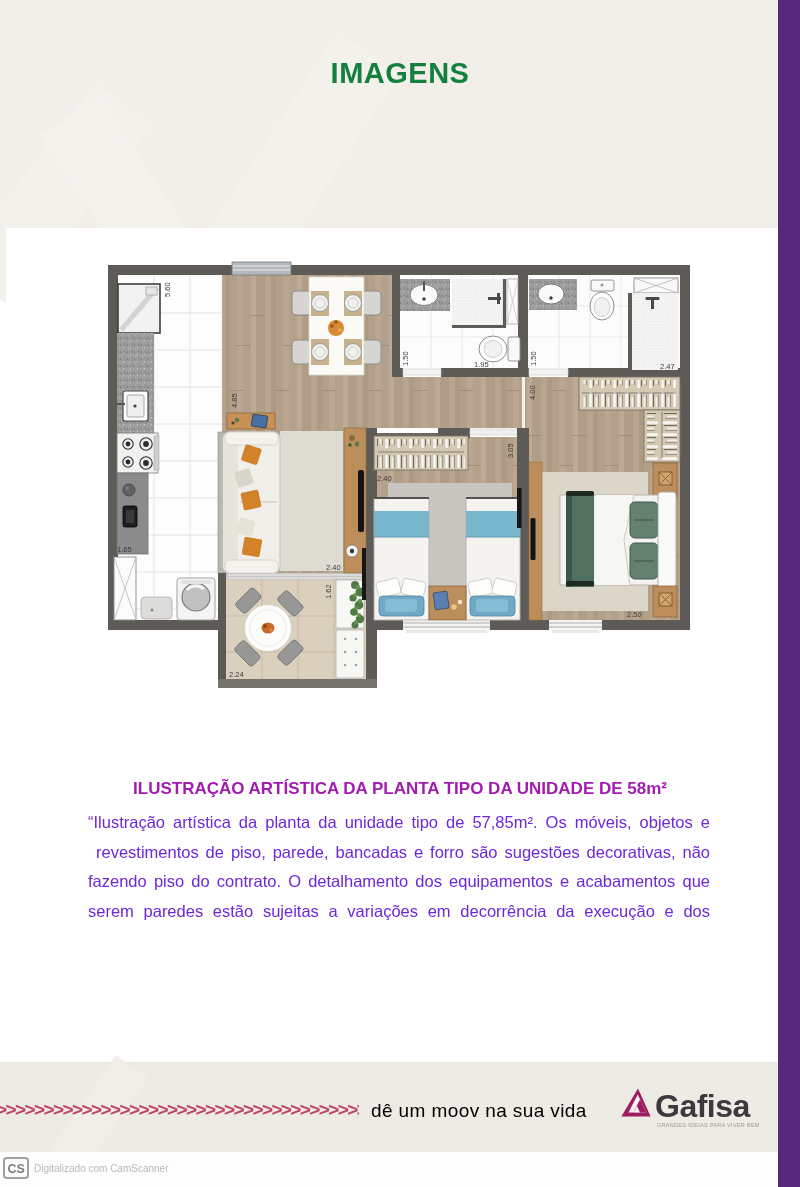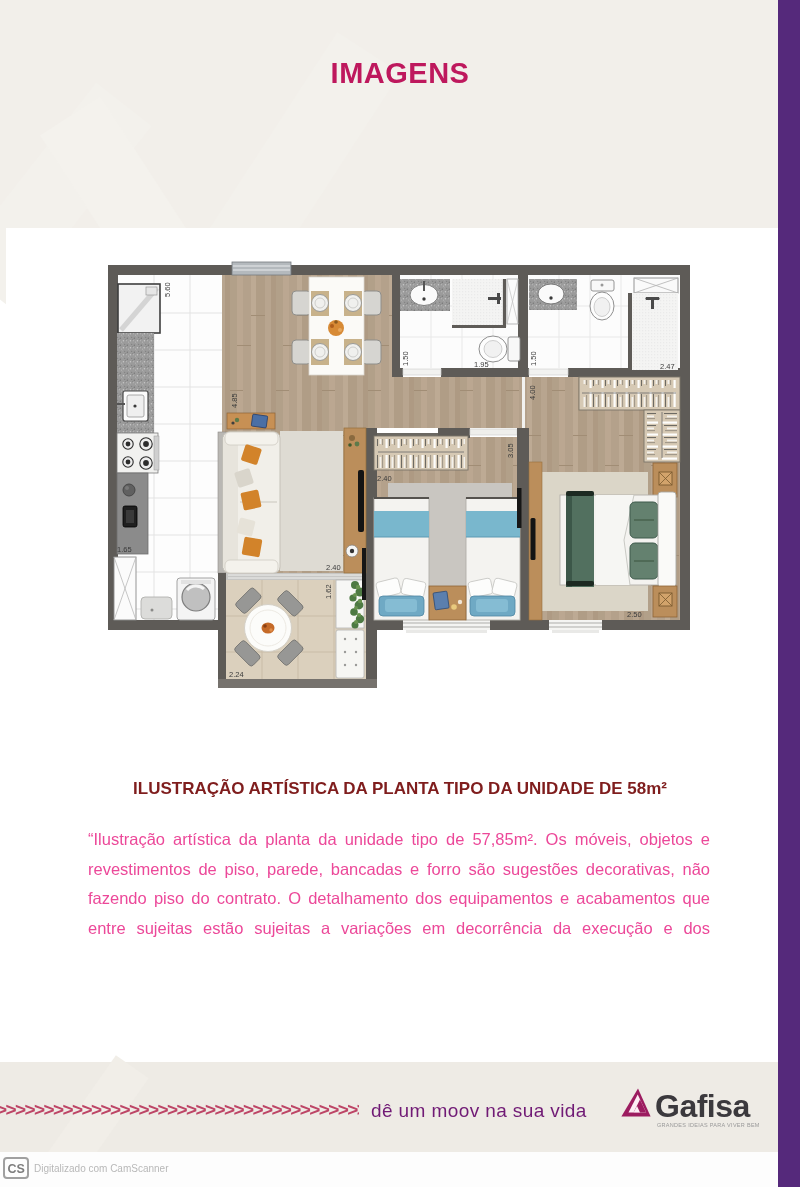--- a/index.html
+++ b/index.html
@@ -18,7 +18,7 @@
 
 <div class="abs" style="left:255px;top:30px;width:75px;height:280px;background:#f3f1ec;transform:rotate(33deg);"></div>
 
-<div class="abs" style="left:0;top:57px;width:800px;text-align:center;color:#be185d;font-size:29px;font-weight:bold;letter-spacing:0.5px;">IMAGENS</div>
+<div class="abs" style="left:0;top:57px;width:800px;text-align:center;color:#15803d;font-size:29px;font-weight:bold;letter-spacing:0.5px;">IMAGENS</div>
 
 <div class="abs" style="left:6px;top:228px;width:772px;height:834px;background:#ffffff;"></div>
 

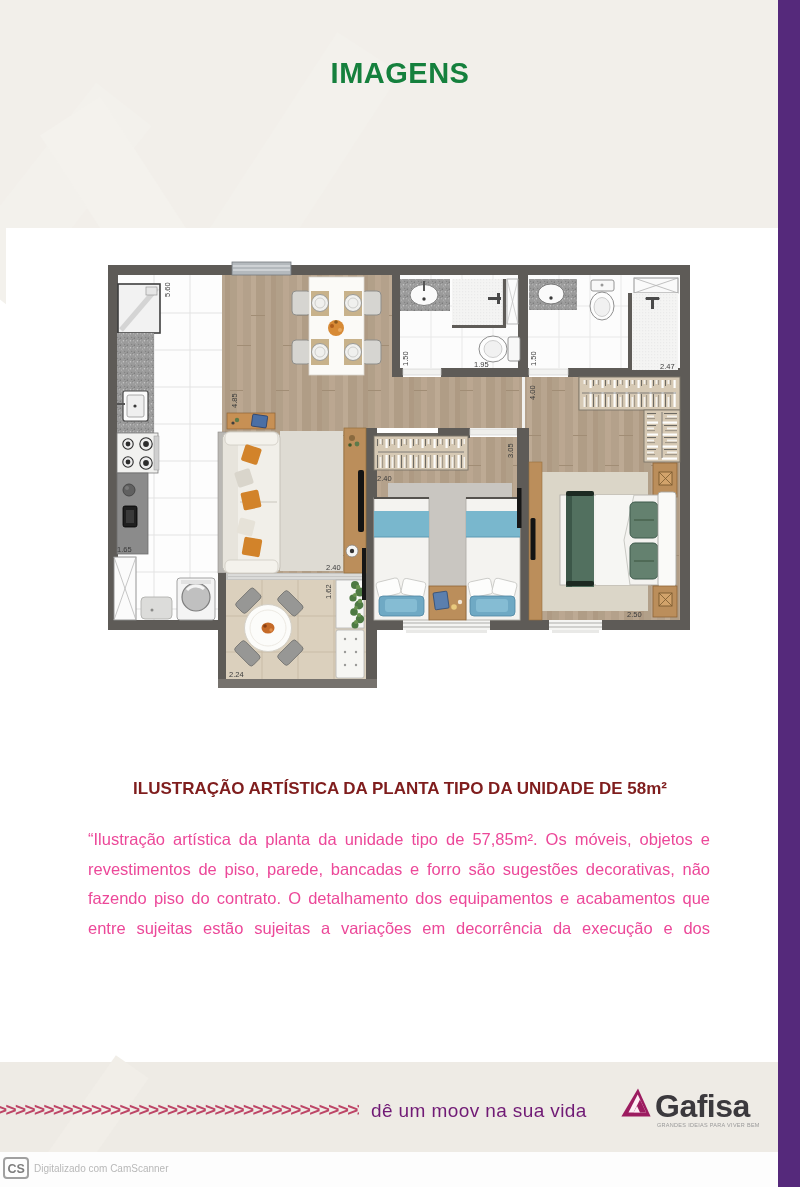--- a/index.html
+++ b/index.html
@@ -497,7 +497,7 @@
 <text x="627" y="617" font-size="7.5" fill="#3a3a3a">2.50</text>
 </svg>
 
-<div class="abs" style="left:0;top:779px;width:800px;text-align:center;font-size:17px;font-weight:bold;color:#7f1d1d;">ILUSTRAÇÃO ARTÍSTICA DA PLANTA TIPO DA UNIDADE DE 58m²</div>
+<div class="abs" style="left:0;top:779px;width:800px;text-align:center;font-size:17px;font-weight:bold;color:#a21caf;">ILUSTRAÇÃO ARTÍSTICA DA PLANTA TIPO DA UNIDADE DE 58m²</div>
 
 <div class="abs" style="left:88px;top:825px;width:622px;font-size:16.5px;line-height:29.6px;color:#ec4899;">
 <div style="text-align:justify;text-align-last:justify;">“Ilustração artística da planta da unidade tipo de 57,85m². Os móveis, objetos e</div>

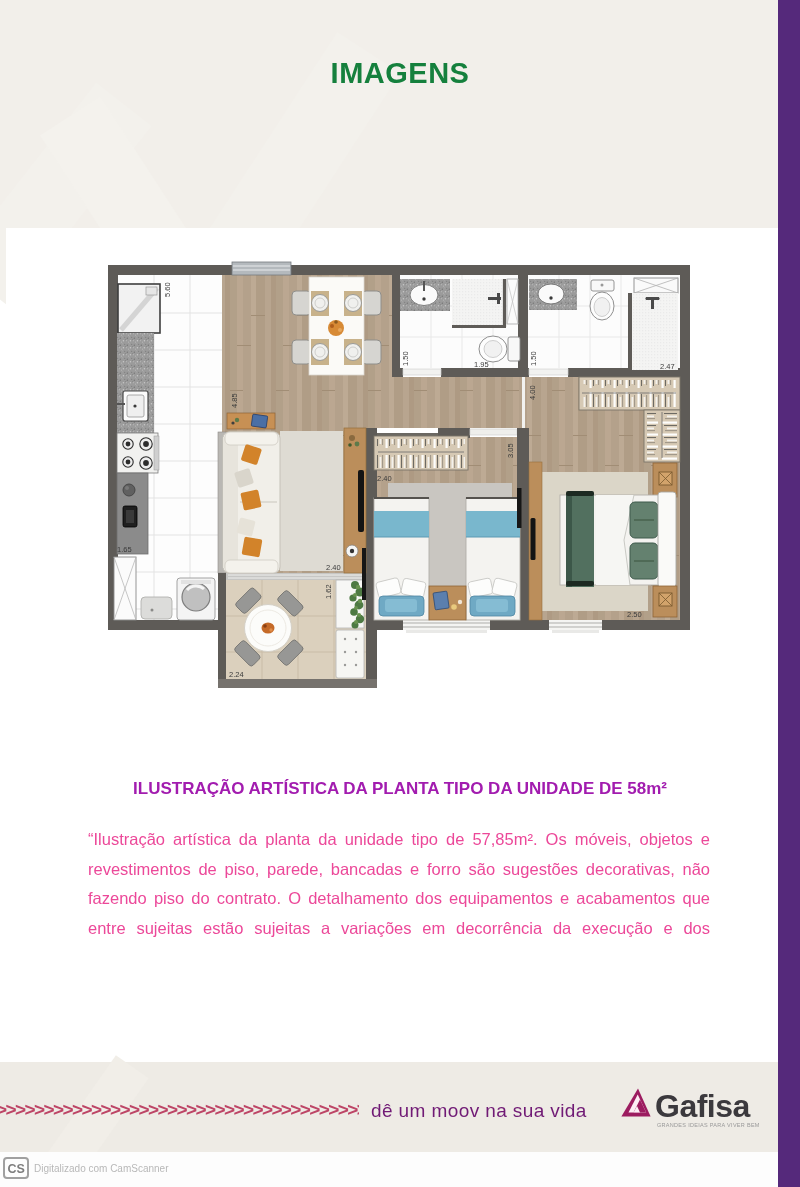--- a/index.html
+++ b/index.html
@@ -499,7 +499,7 @@
 
 <div class="abs" style="left:0;top:779px;width:800px;text-align:center;font-size:17px;font-weight:bold;color:#a21caf;">ILUSTRAÇÃO ARTÍSTICA DA PLANTA TIPO DA UNIDADE DE 58m²</div>
 
-<div class="abs" style="left:88px;top:825px;width:622px;font-size:16.5px;line-height:29.6px;color:#ec4899;">
+<div class="abs" style="left:88px;top:808px;width:622px;font-size:16.5px;line-height:29.6px;color:#6d28d9;">
 <div style="text-align:justify;text-align-last:justify;">“Ilustração artística da planta da unidade tipo de 57,85m². Os móveis, objetos e</div>
 <div style="text-align:justify;text-align-last:justify;">revestimentos de piso, parede, bancadas e forro são sugestões decorativas, não</div>
 <div style="text-align:justify;text-align-last:justify;">fazendo piso do contrato. O detalhamento dos equipamentos e acabamentos que</div>

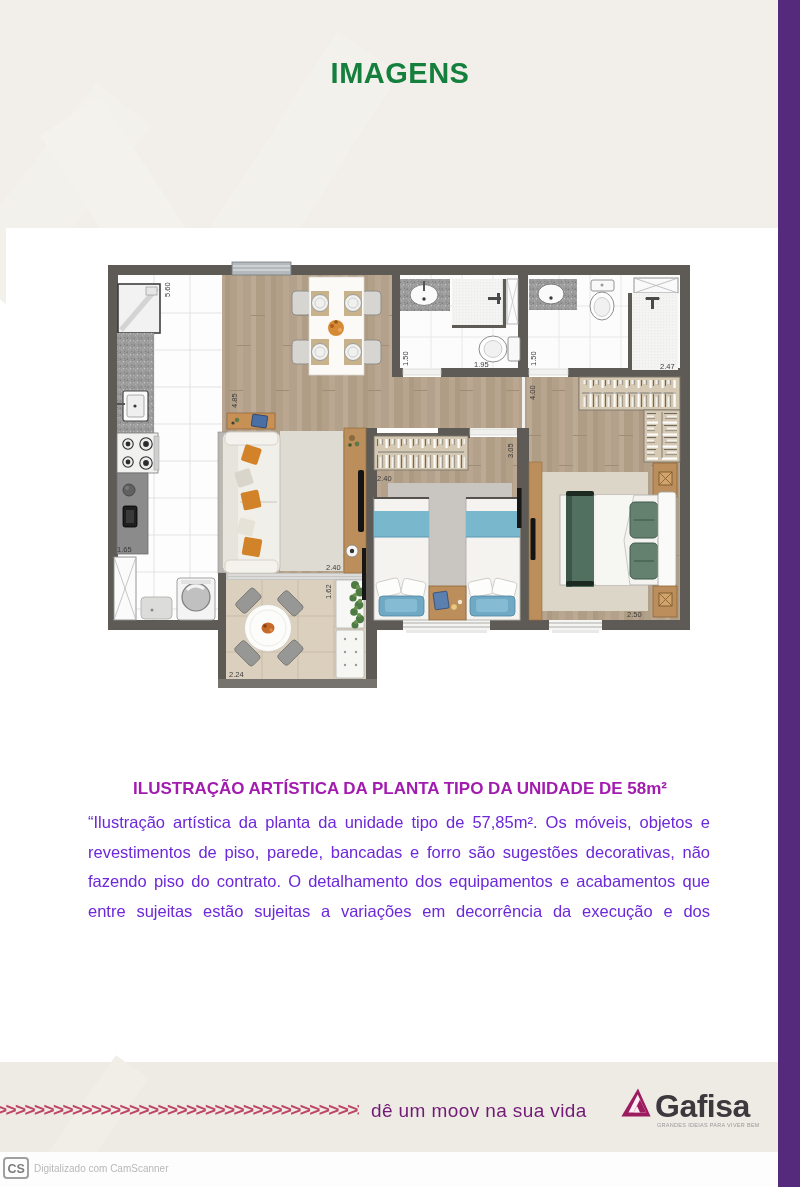--- a/index.html
+++ b/index.html
@@ -501,7 +501,7 @@
 
 <div class="abs" style="left:88px;top:808px;width:622px;font-size:16.5px;line-height:29.6px;color:#6d28d9;">
 <div style="text-align:justify;text-align-last:justify;">“Ilustração artística da planta da unidade tipo de 57,85m². Os móveis, objetos e</div>
-<div style="text-align:justify;text-align-last:justify;">revestimentos de piso, parede, bancadas e forro são sugestões decorativas, não</div>
+<div style="text-align:justify;text-align-last:justify;margin-left:8px;">revestimentos de piso, parede, bancadas e forro são sugestões decorativas, não</div>
 <div style="text-align:justify;text-align-last:justify;">fazendo piso do contrato. O detalhamento dos equipamentos e acabamentos que</div>
 <div style="text-align:justify;text-align-last:justify;">entre sujeitas estão sujeitas a variações em decorrência da execução e dos</div>
 </div>

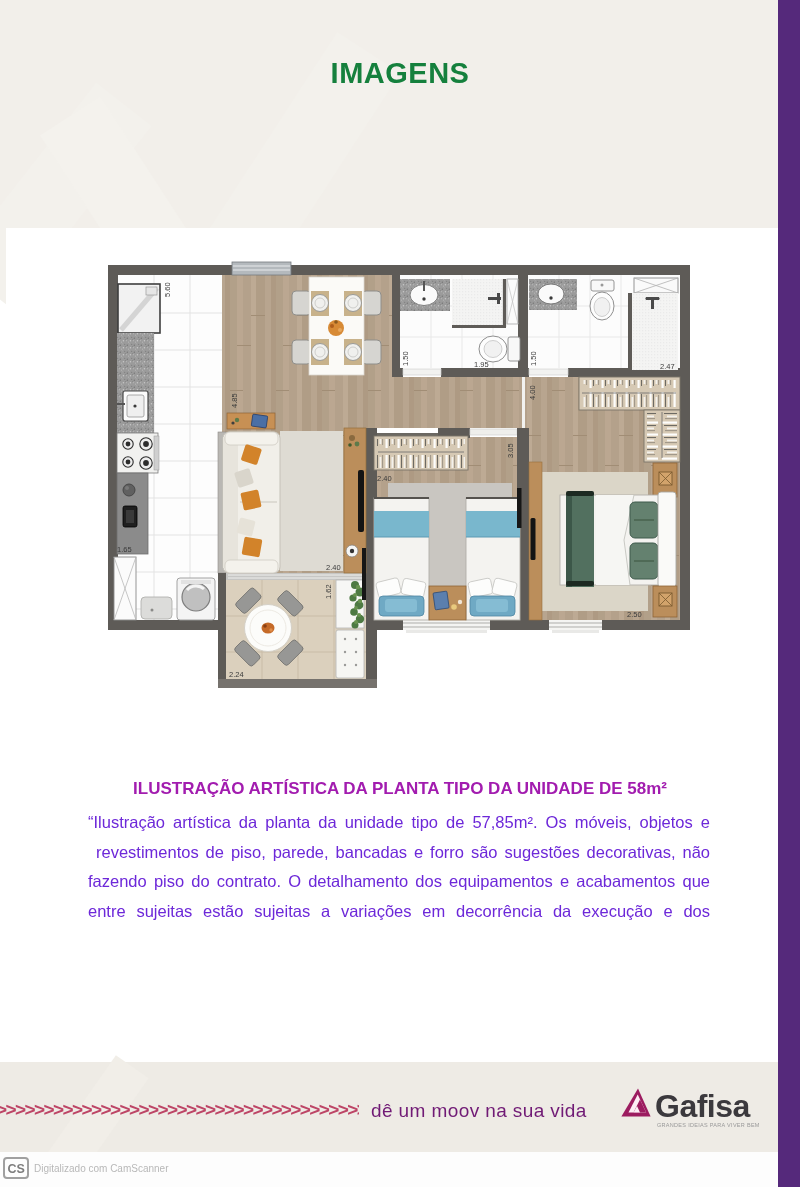--- a/index.html
+++ b/index.html
@@ -503,7 +503,7 @@
 <div style="text-align:justify;text-align-last:justify;">“Ilustração artística da planta da unidade tipo de 57,85m². Os móveis, objetos e</div>
 <div style="text-align:justify;text-align-last:justify;margin-left:8px;">revestimentos de piso, parede, bancadas e forro são sugestões decorativas, não</div>
 <div style="text-align:justify;text-align-last:justify;">fazendo piso do contrato. O detalhamento dos equipamentos e acabamentos que</div>
-<div style="text-align:justify;text-align-last:justify;">entre sujeitas estão sujeitas a variações em decorrência da execução e dos</div>
+<div style="text-align:justify;text-align-last:justify;">serem paredes estão sujeitas a variações em decorrência da execução e dos</div>
 </div>
 
 <div class="abs" style="left:-4px;top:1099px;width:363px;height:22px;overflow:hidden;color:#bd4566;font-size:19px;font-weight:bold;letter-spacing:-1.6px;white-space:nowrap;">&gt;&gt;&gt;&gt;&gt;&gt;&gt;&gt;&gt;&gt;&gt;&gt;&gt;&gt;&gt;&gt;&gt;&gt;&gt;&gt;&gt;&gt;&gt;&gt;&gt;&gt;&gt;&gt;&gt;&gt;&gt;&gt;&gt;&gt;&gt;&gt;&gt;&gt;&gt;&gt;&gt;&gt;&gt;&gt;&gt;</div>

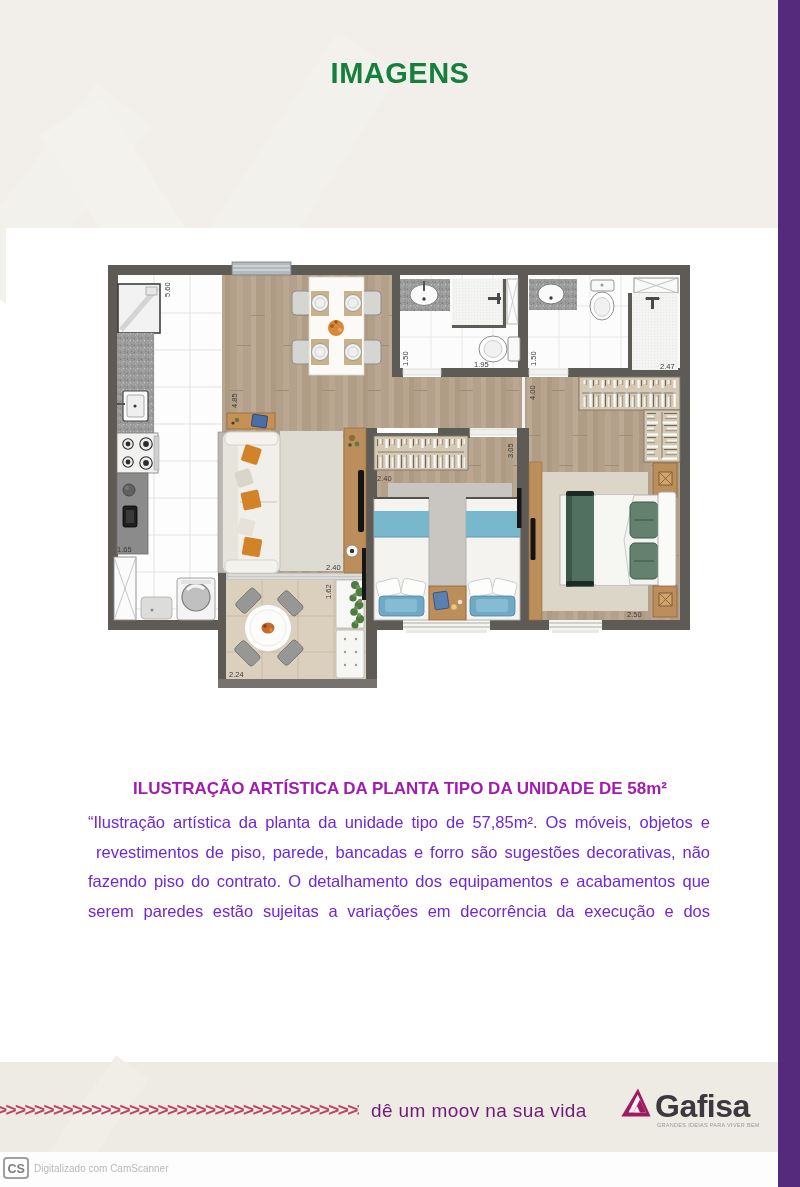--- a/index.html
+++ b/index.html
@@ -508,7 +508,7 @@
 
 <div class="abs" style="left:-4px;top:1099px;width:363px;height:22px;overflow:hidden;color:#bd4566;font-size:19px;font-weight:bold;letter-spacing:-1.6px;white-space:nowrap;">&gt;&gt;&gt;&gt;&gt;&gt;&gt;&gt;&gt;&gt;&gt;&gt;&gt;&gt;&gt;&gt;&gt;&gt;&gt;&gt;&gt;&gt;&gt;&gt;&gt;&gt;&gt;&gt;&gt;&gt;&gt;&gt;&gt;&gt;&gt;&gt;&gt;&gt;&gt;&gt;&gt;&gt;&gt;&gt;&gt;</div>
 
-<div class="abs" style="left:371px;top:1100px;width:240px;color:#701a75;font-size:19px;letter-spacing:0.4px;">dê um moov na sua vida</div>
+<div class="abs" style="left:371px;top:1100px;width:240px;color:#000000;font-size:19px;letter-spacing:0.4px;">dê um moov na sua vida</div>
 
 <svg class="abs" style="left:615px;top:1082px;" width="160" height="52" viewBox="0 0 160 52">
 

